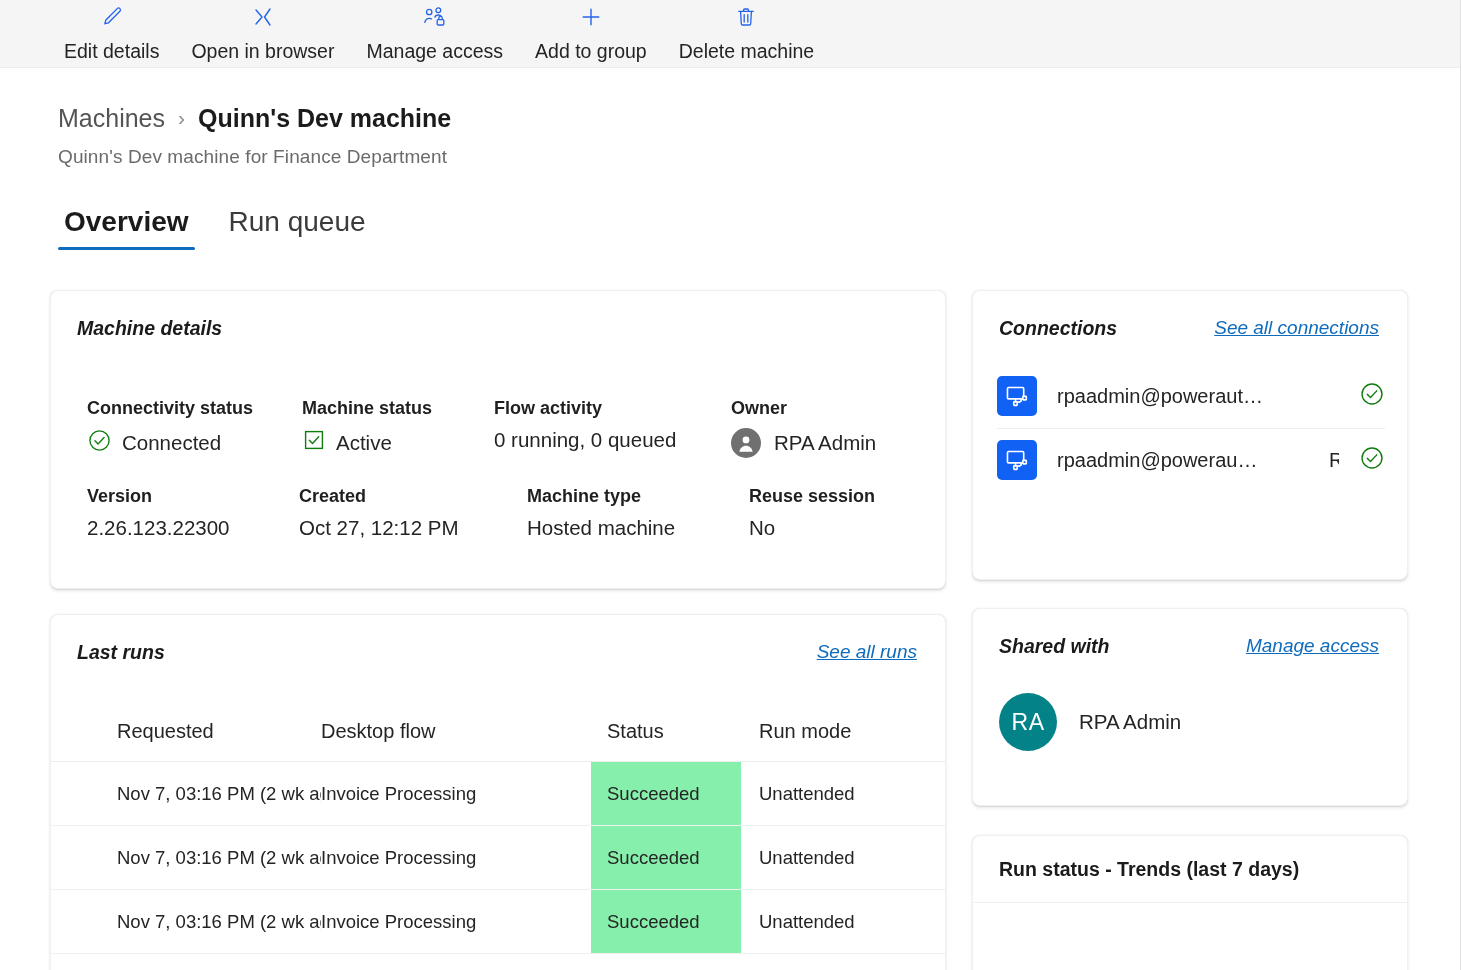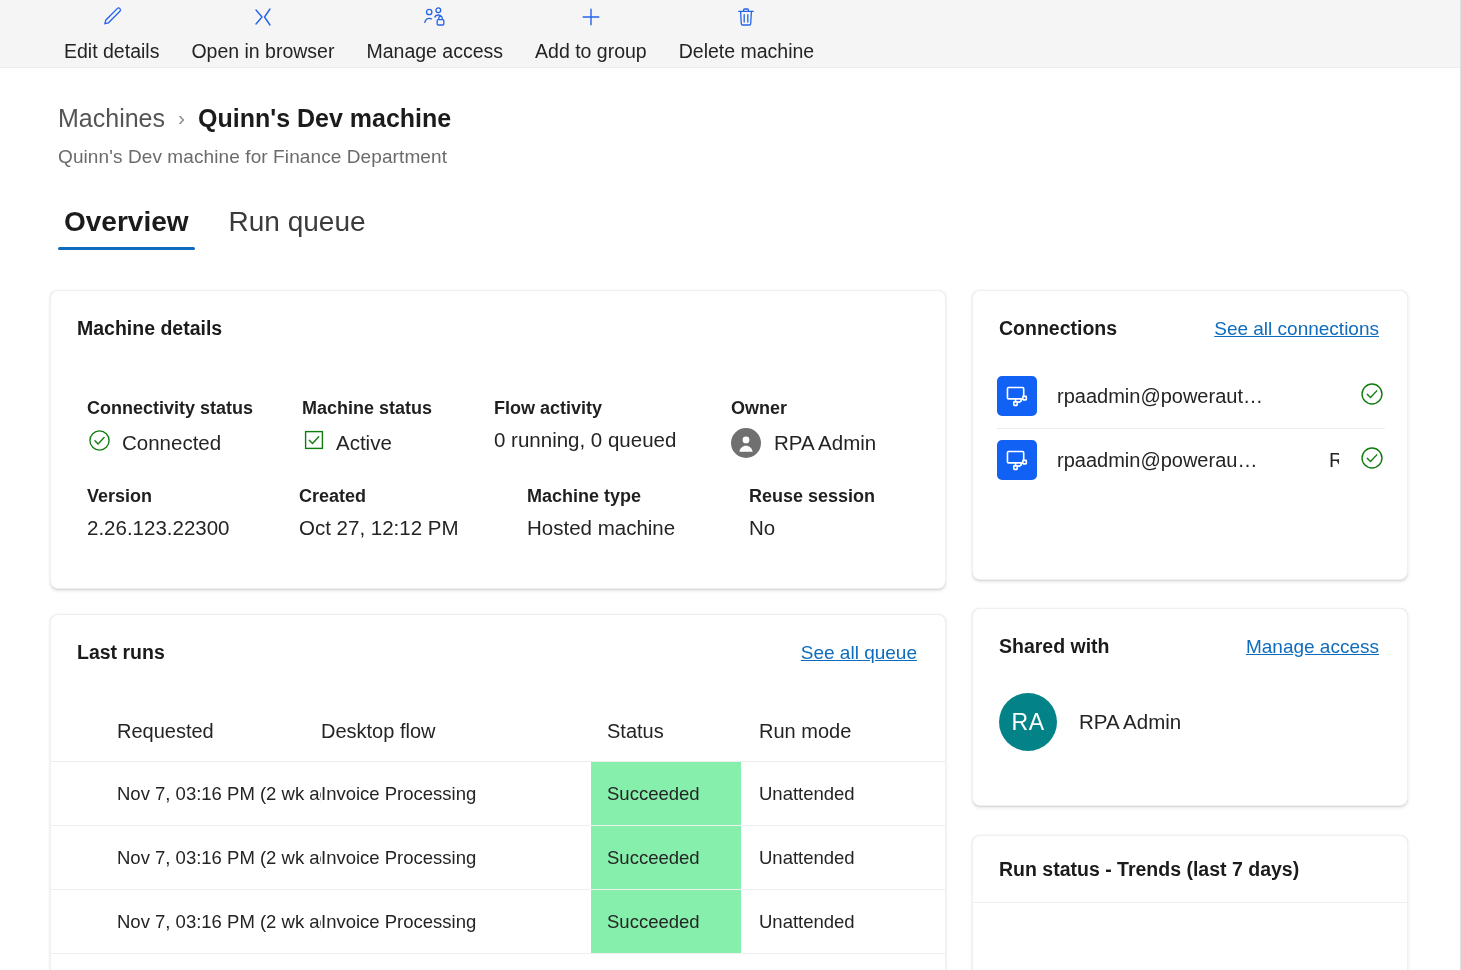--- a/index.html
+++ b/index.html
@@ -114,8 +114,9 @@
     color:#1b1b1b;
   }
   .card-head{
-    display:flex; align-items:center; justify-content:space-between;
+    display:flex; justify-content:space-between;
     padding:26px 28px 0 26px;
+    font-style:italic;
   }
   .card-link{
     font-size:19px;

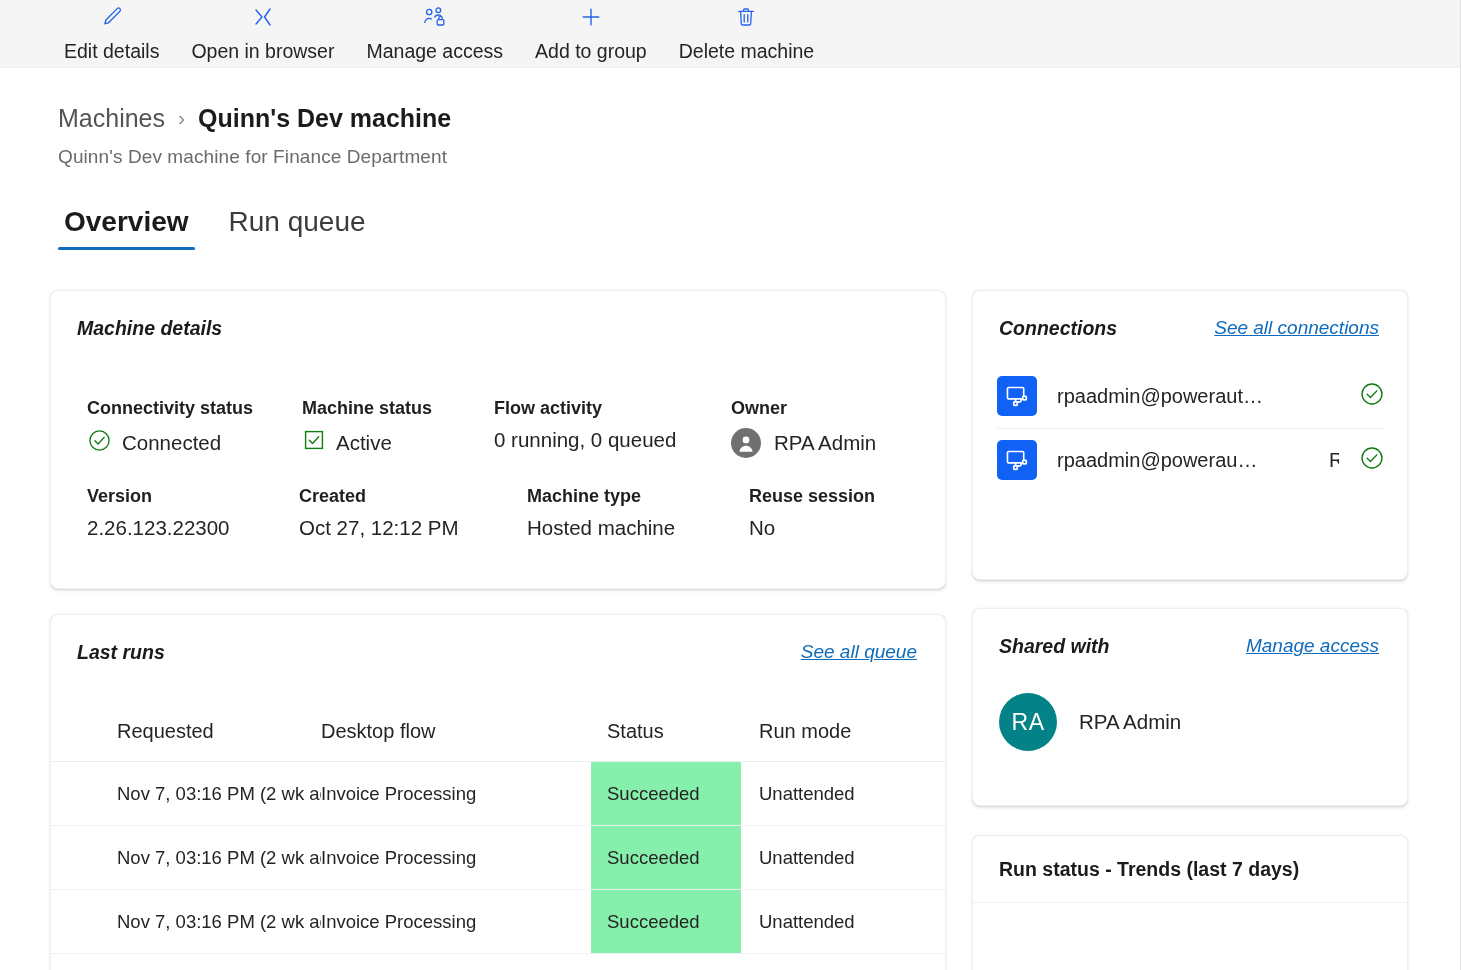--- a/index.html
+++ b/index.html
@@ -447,7 +447,7 @@
     <div class="card" id="last-runs-card">
       <div class="card-head">
         <div class="card-title">Last runs</div>
-        <div class="card-link">See all queue</div>
+        <div class="card-link">See all runs</div>
       </div>
 
       <table class="lr-table">

